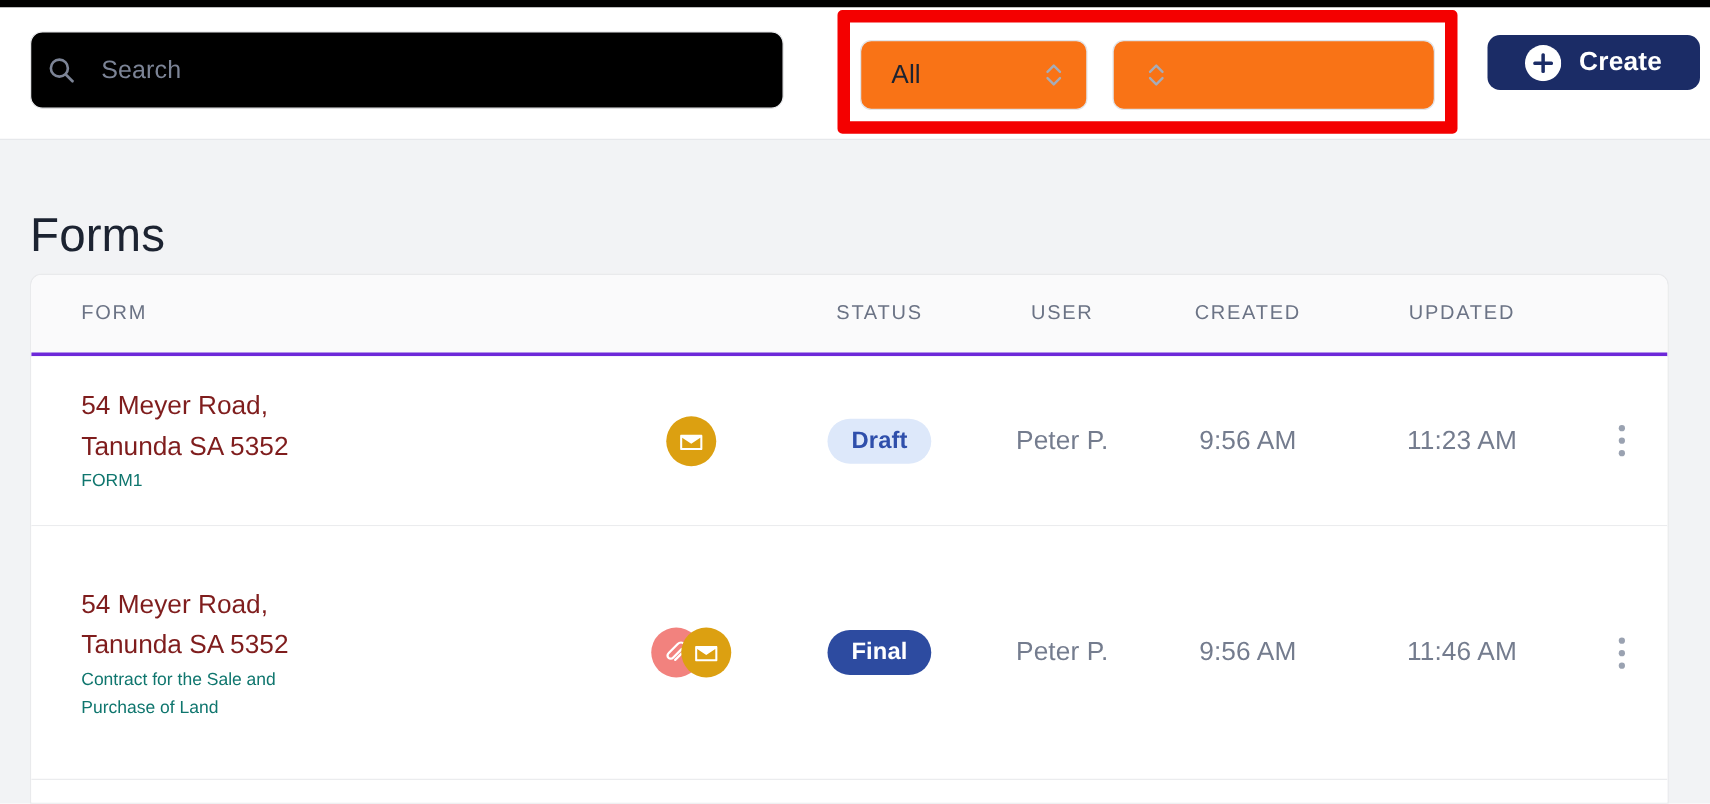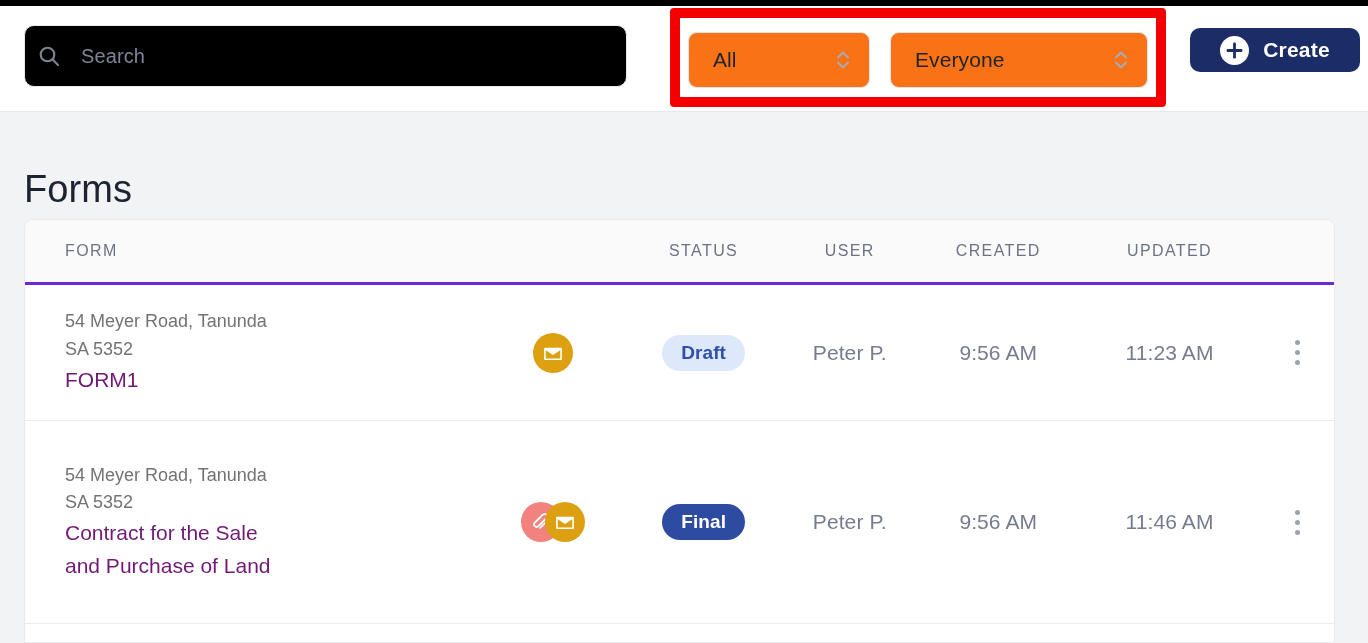--- a/index.html
+++ b/index.html
@@ -207,7 +207,6 @@
     </div>
 
     <div class="select-wrap filter-user">
-      <span class="select-value">Everyone</span>
       <span class="chevrons">
         <svg viewBox="0 0 20 28" width="20" height="28" fill="none" stroke="currentColor" stroke-width="1.9" stroke-linecap="round" stroke-linejoin="round">
           <polyline points="5,11.5 10,6.5 15,11.5"></polyline>

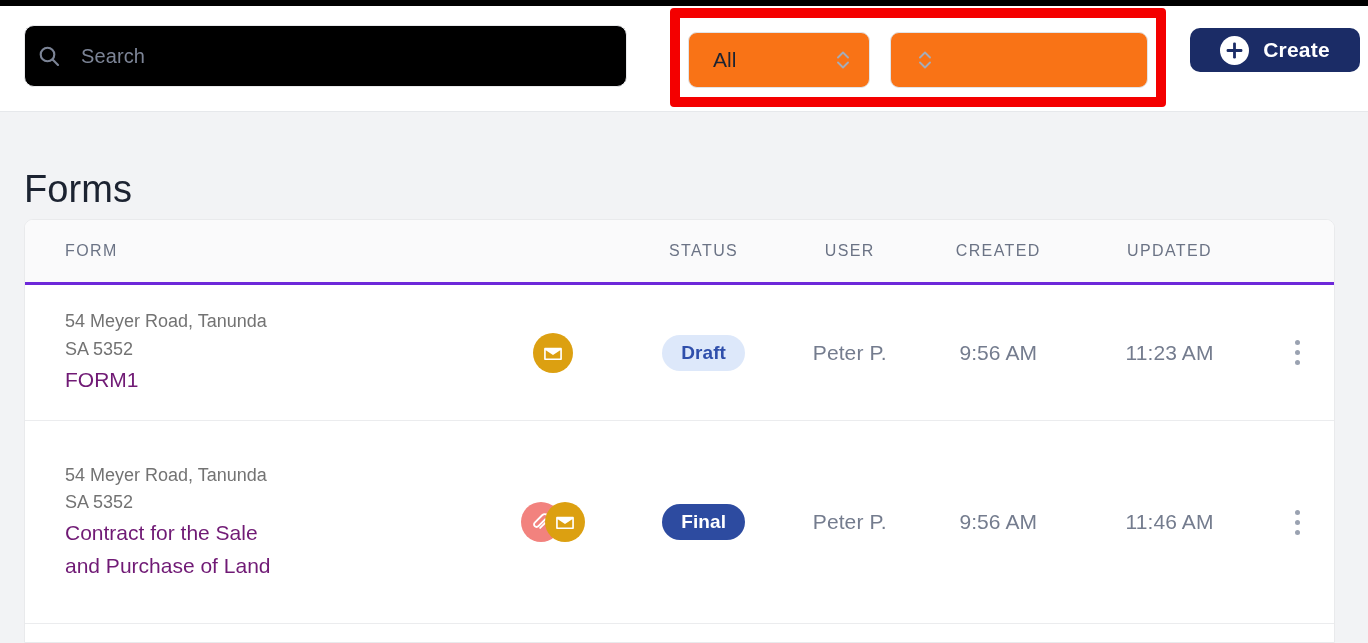--- a/index.html
+++ b/index.html
@@ -139,7 +139,7 @@
   .row .col-menu { justify-content: center; }
 
   .form-title {
-    font-size: 18px; color: #737373; line-height: 1.55;
+    font-size: 21px; color: #7f1d1d; line-height: 1.55;
     max-width: 215px;
   }
   .form-sub {

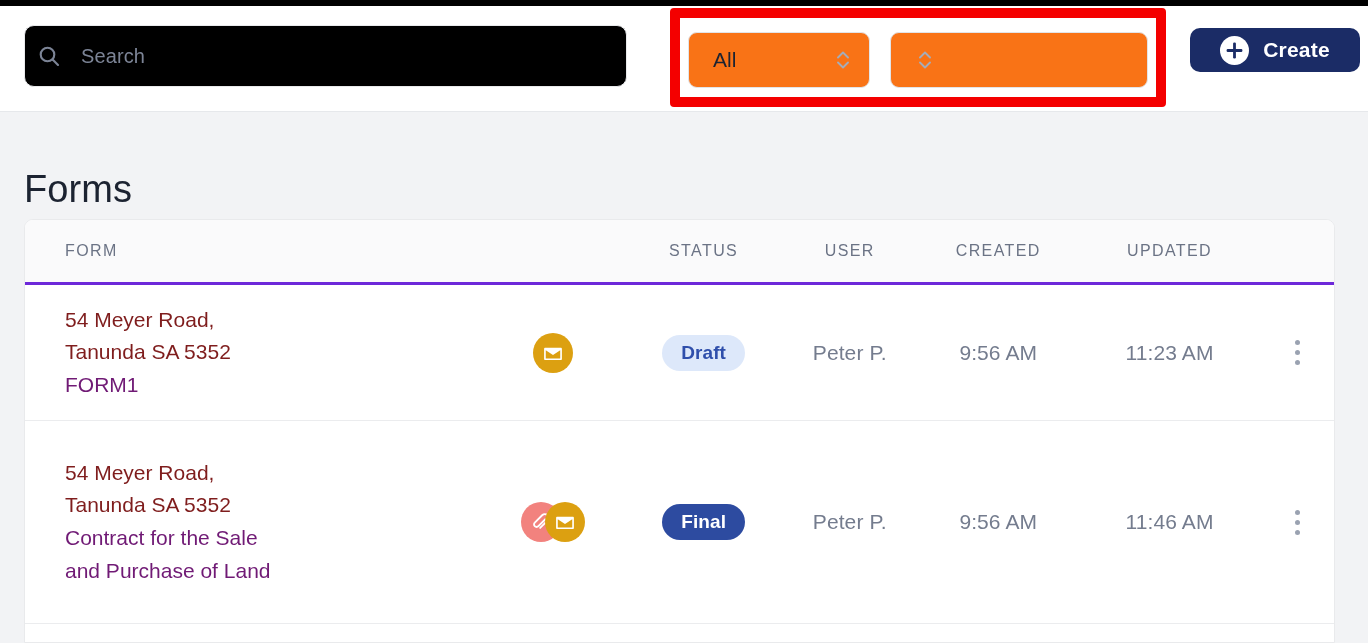--- a/index.html
+++ b/index.html
@@ -143,7 +143,7 @@
     max-width: 215px;
   }
   .form-sub {
-    font-size: 21px; color: #701a75; line-height: 1.55;
+    font-size: 14px; color: #0f766e; line-height: 1.55;
     max-width: 215px;
   }
 

